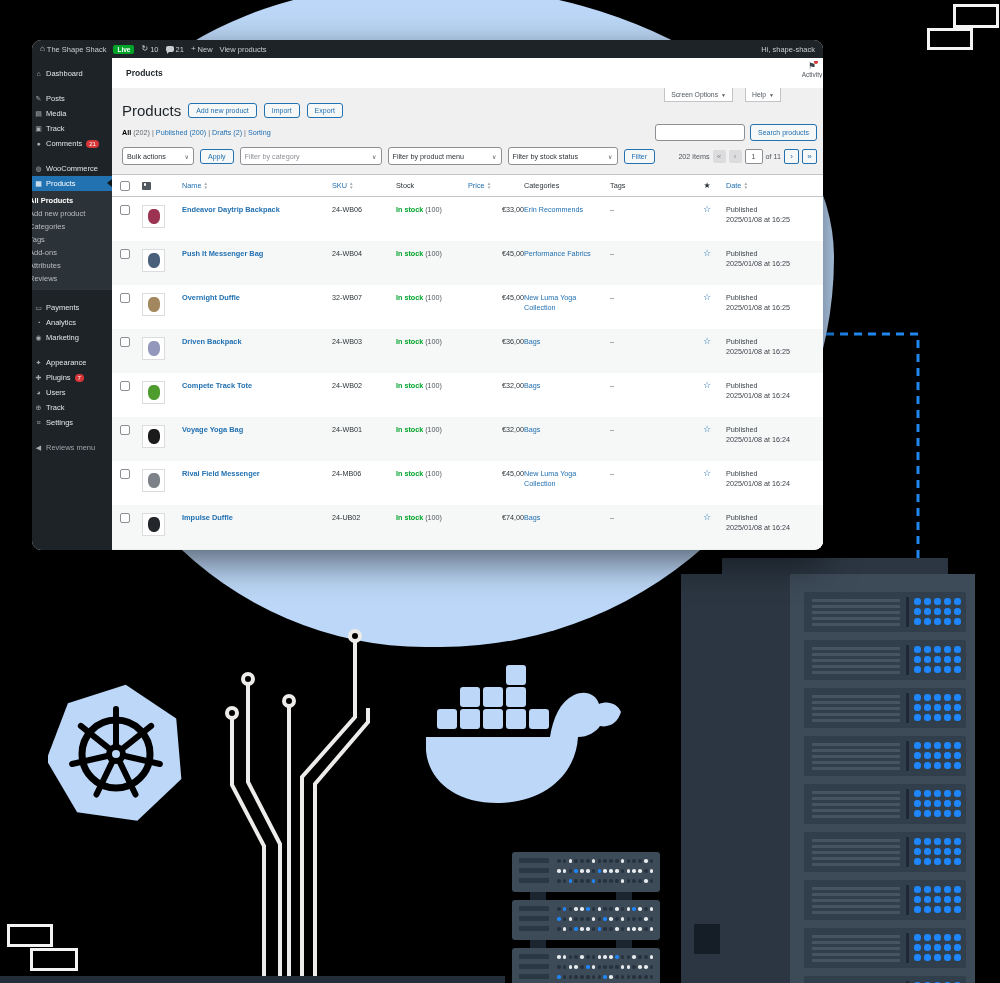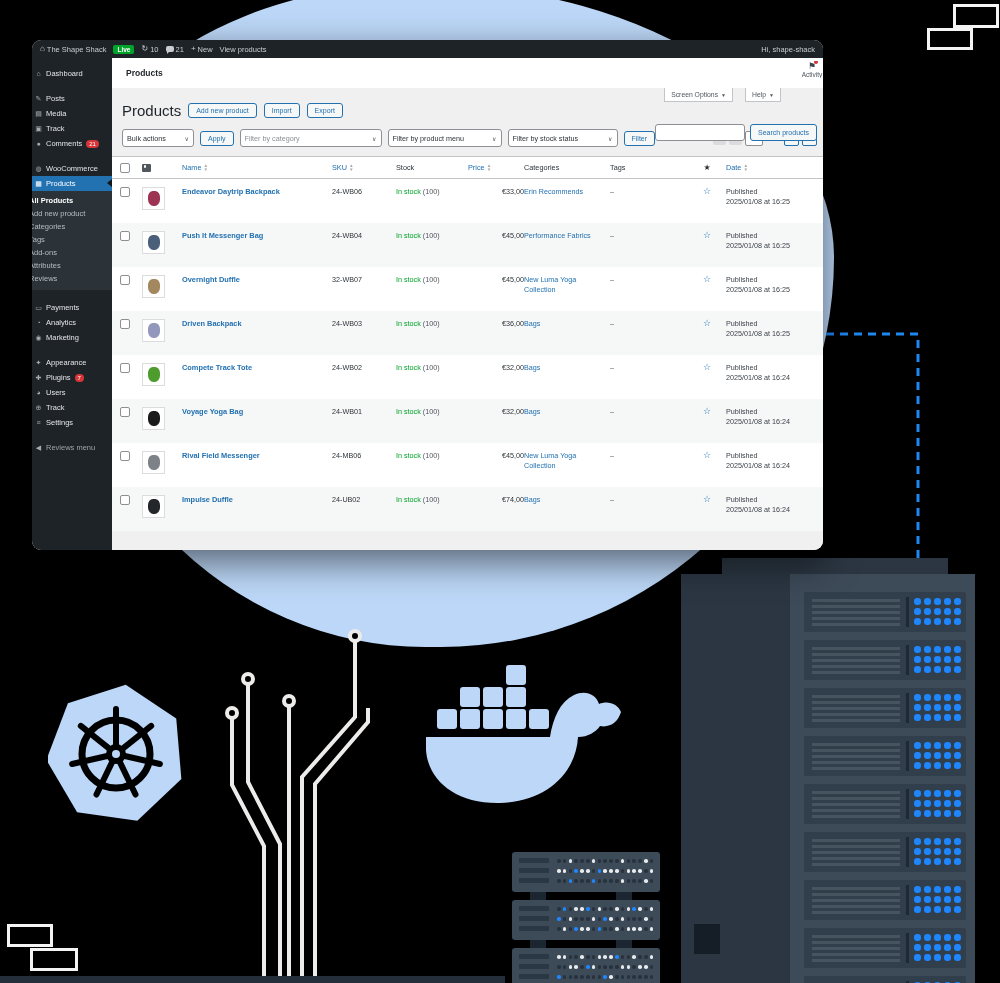--- a/index.html
+++ b/index.html
@@ -676,6 +676,7 @@
         <button class="btn">Export</button>
       </div>
 
+      <div id="views-row"><a class="cur">All <span style="font-weight: normal; color: rgb(100, 105, 112);">(202)</span></a><span> | </span><a>Published <span style="font-weight: normal; color: rgb(34, 113, 177);">(200)</span></a><span> | </span><a>Drafts <span style="font-weight: normal; color: rgb(34, 113, 177);">(2)</span></a><span> | </span><a>Sorting</a></div>
 
       <div id="search-area">
         <div id="search-input"></div>

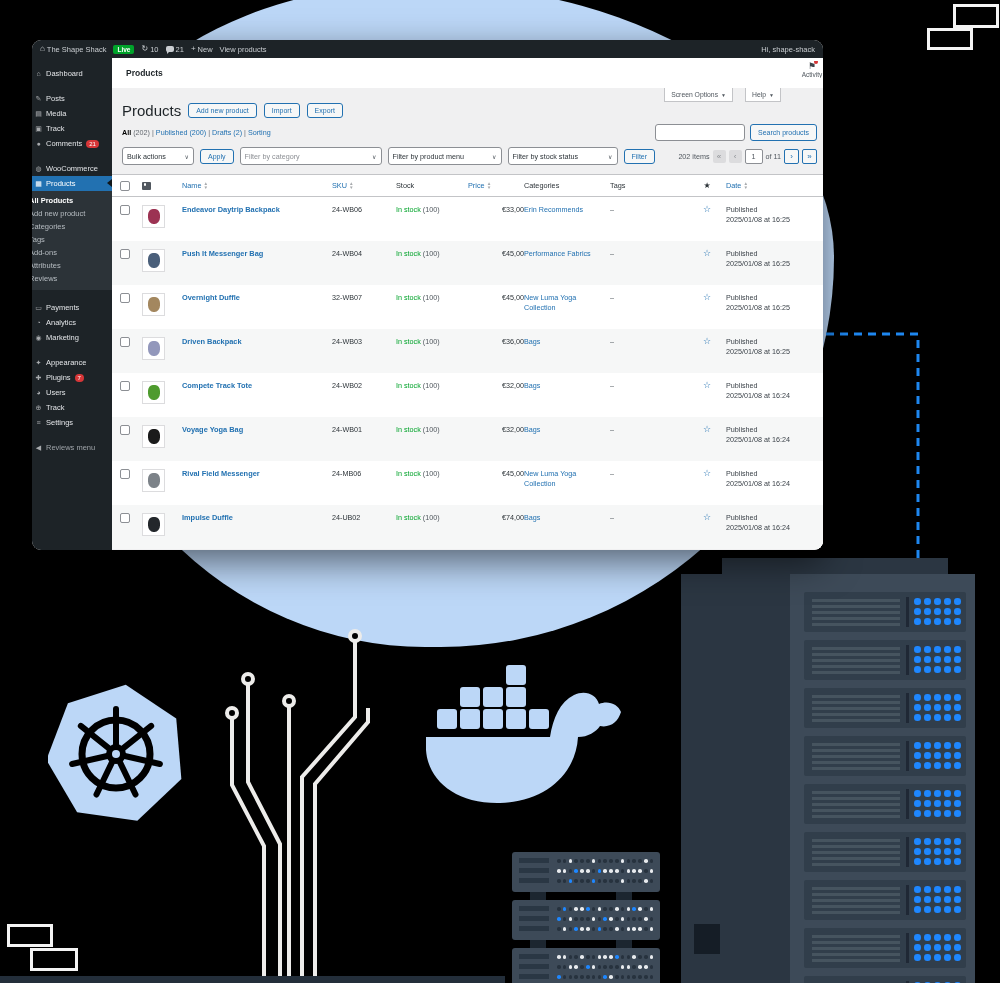--- a/index.html
+++ b/index.html
@@ -104,7 +104,7 @@
   .thumb i{display:block;width:12px;height:15px;border-radius:40% 40% 45% 45%;}
   .pname{font-size:7.4px;font-weight:bold;color:#2271b1;cursor:pointer;line-height:1.3;padding-right:4px;}
   .cellt{font-size:7.2px;color:#2c3338;line-height:1.35;}
-  .instock{color:#00a32a;font-weight:normal;}
+  .instock{color:#00a32a;font-weight:bold;}
   .qty{color:#50575e;}
   .catlink{color:#2271b1;cursor:pointer;}
   .dash{color:#50575e;}

